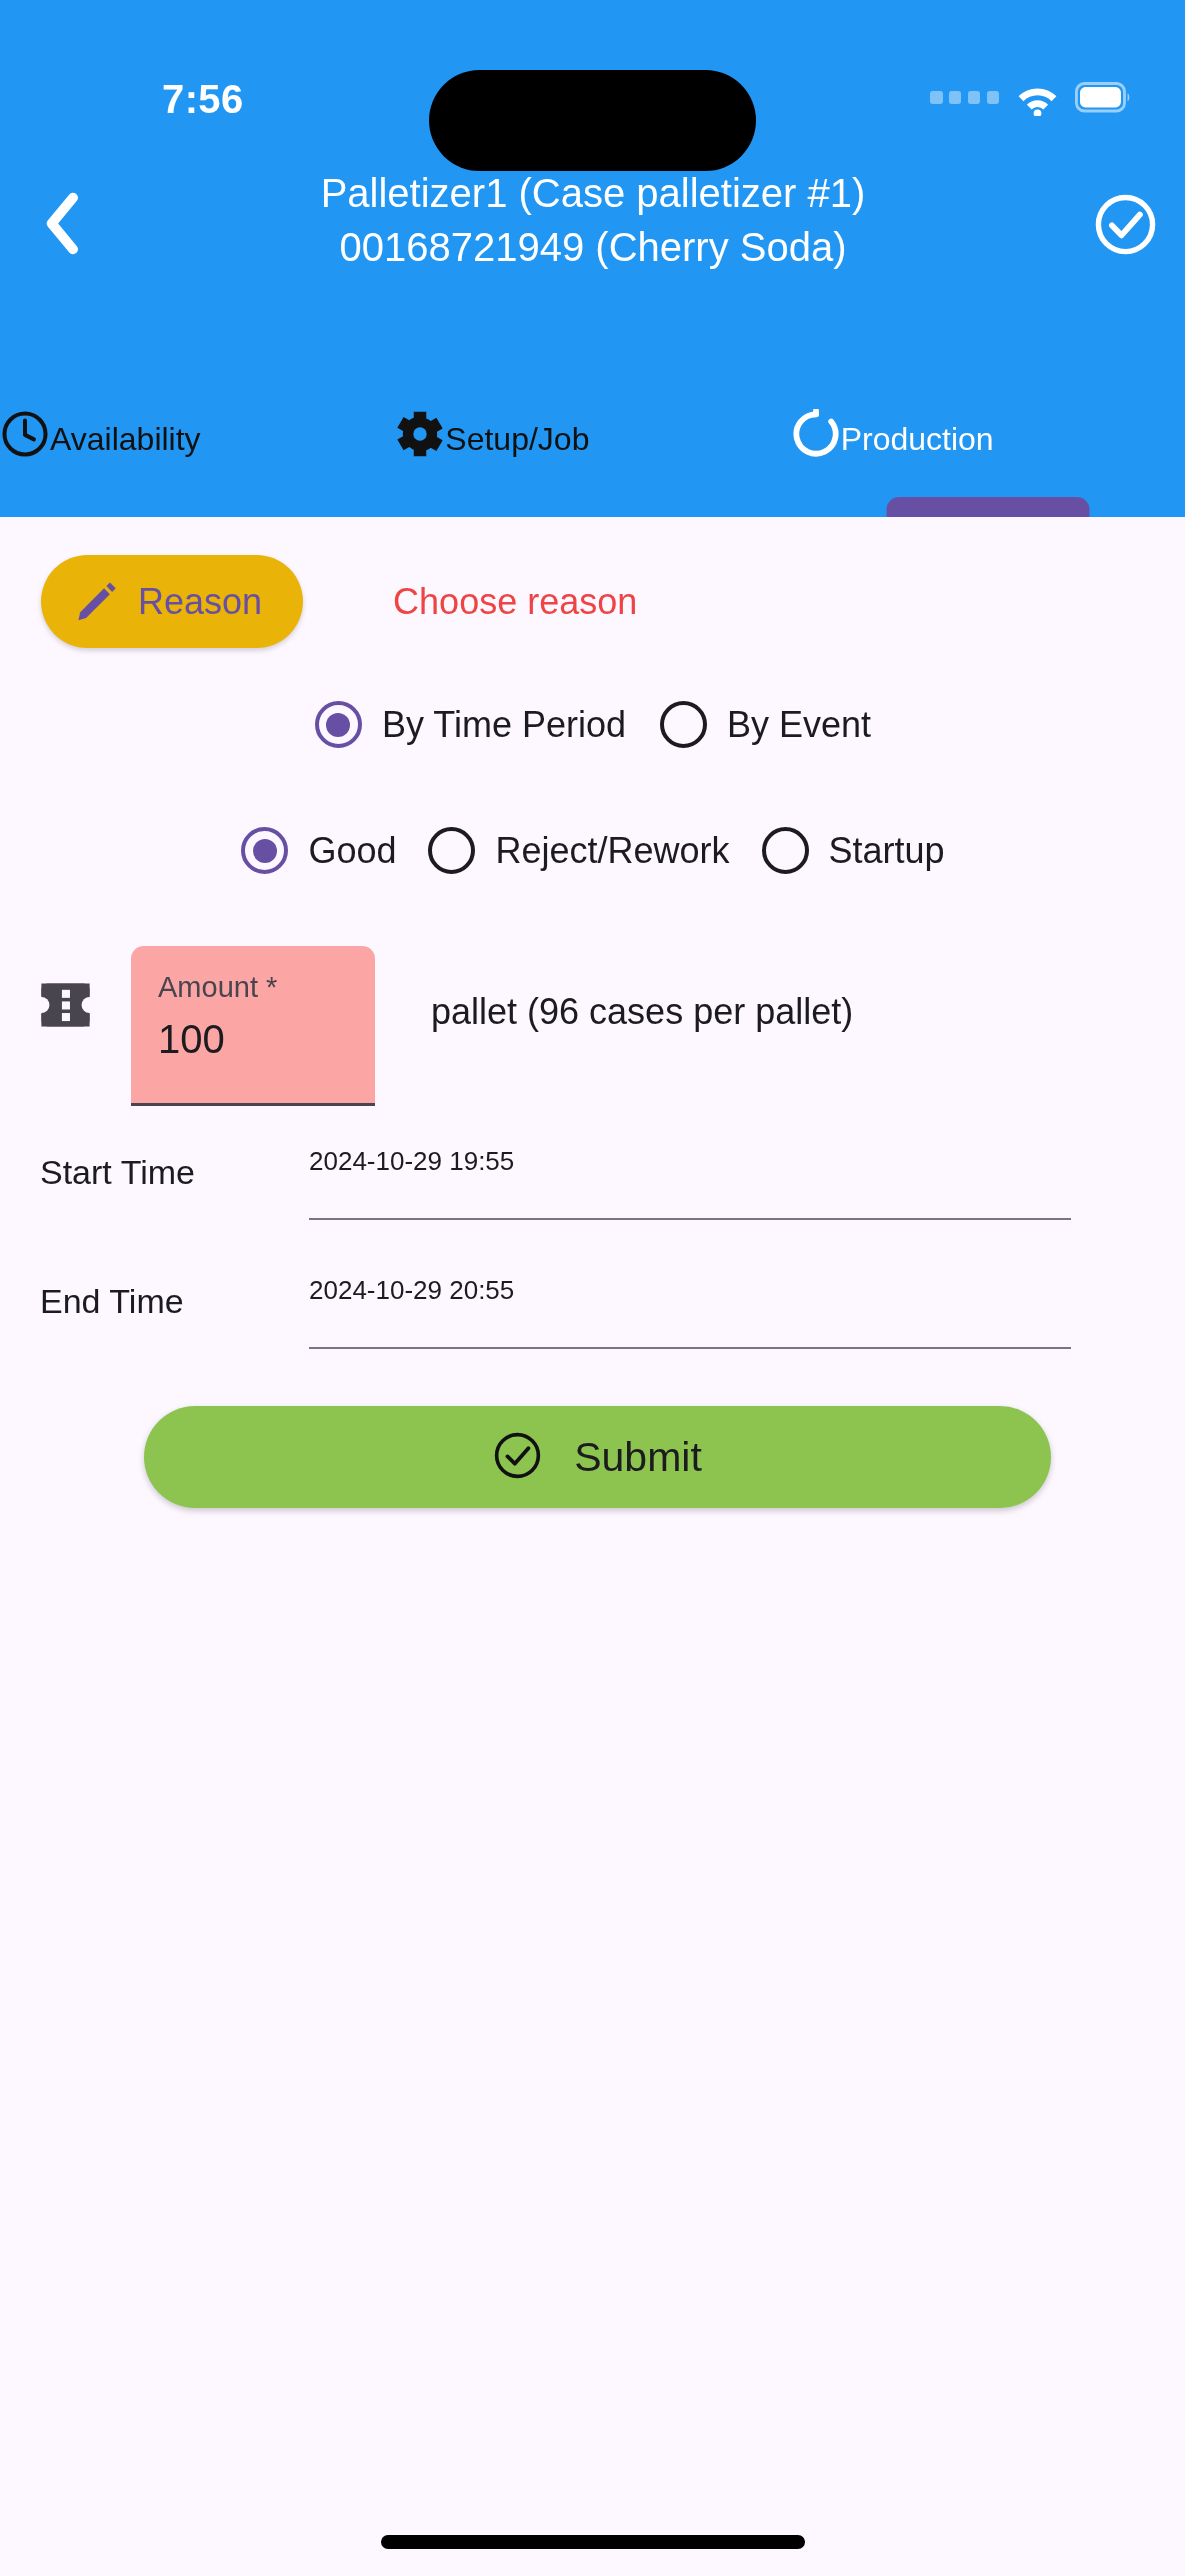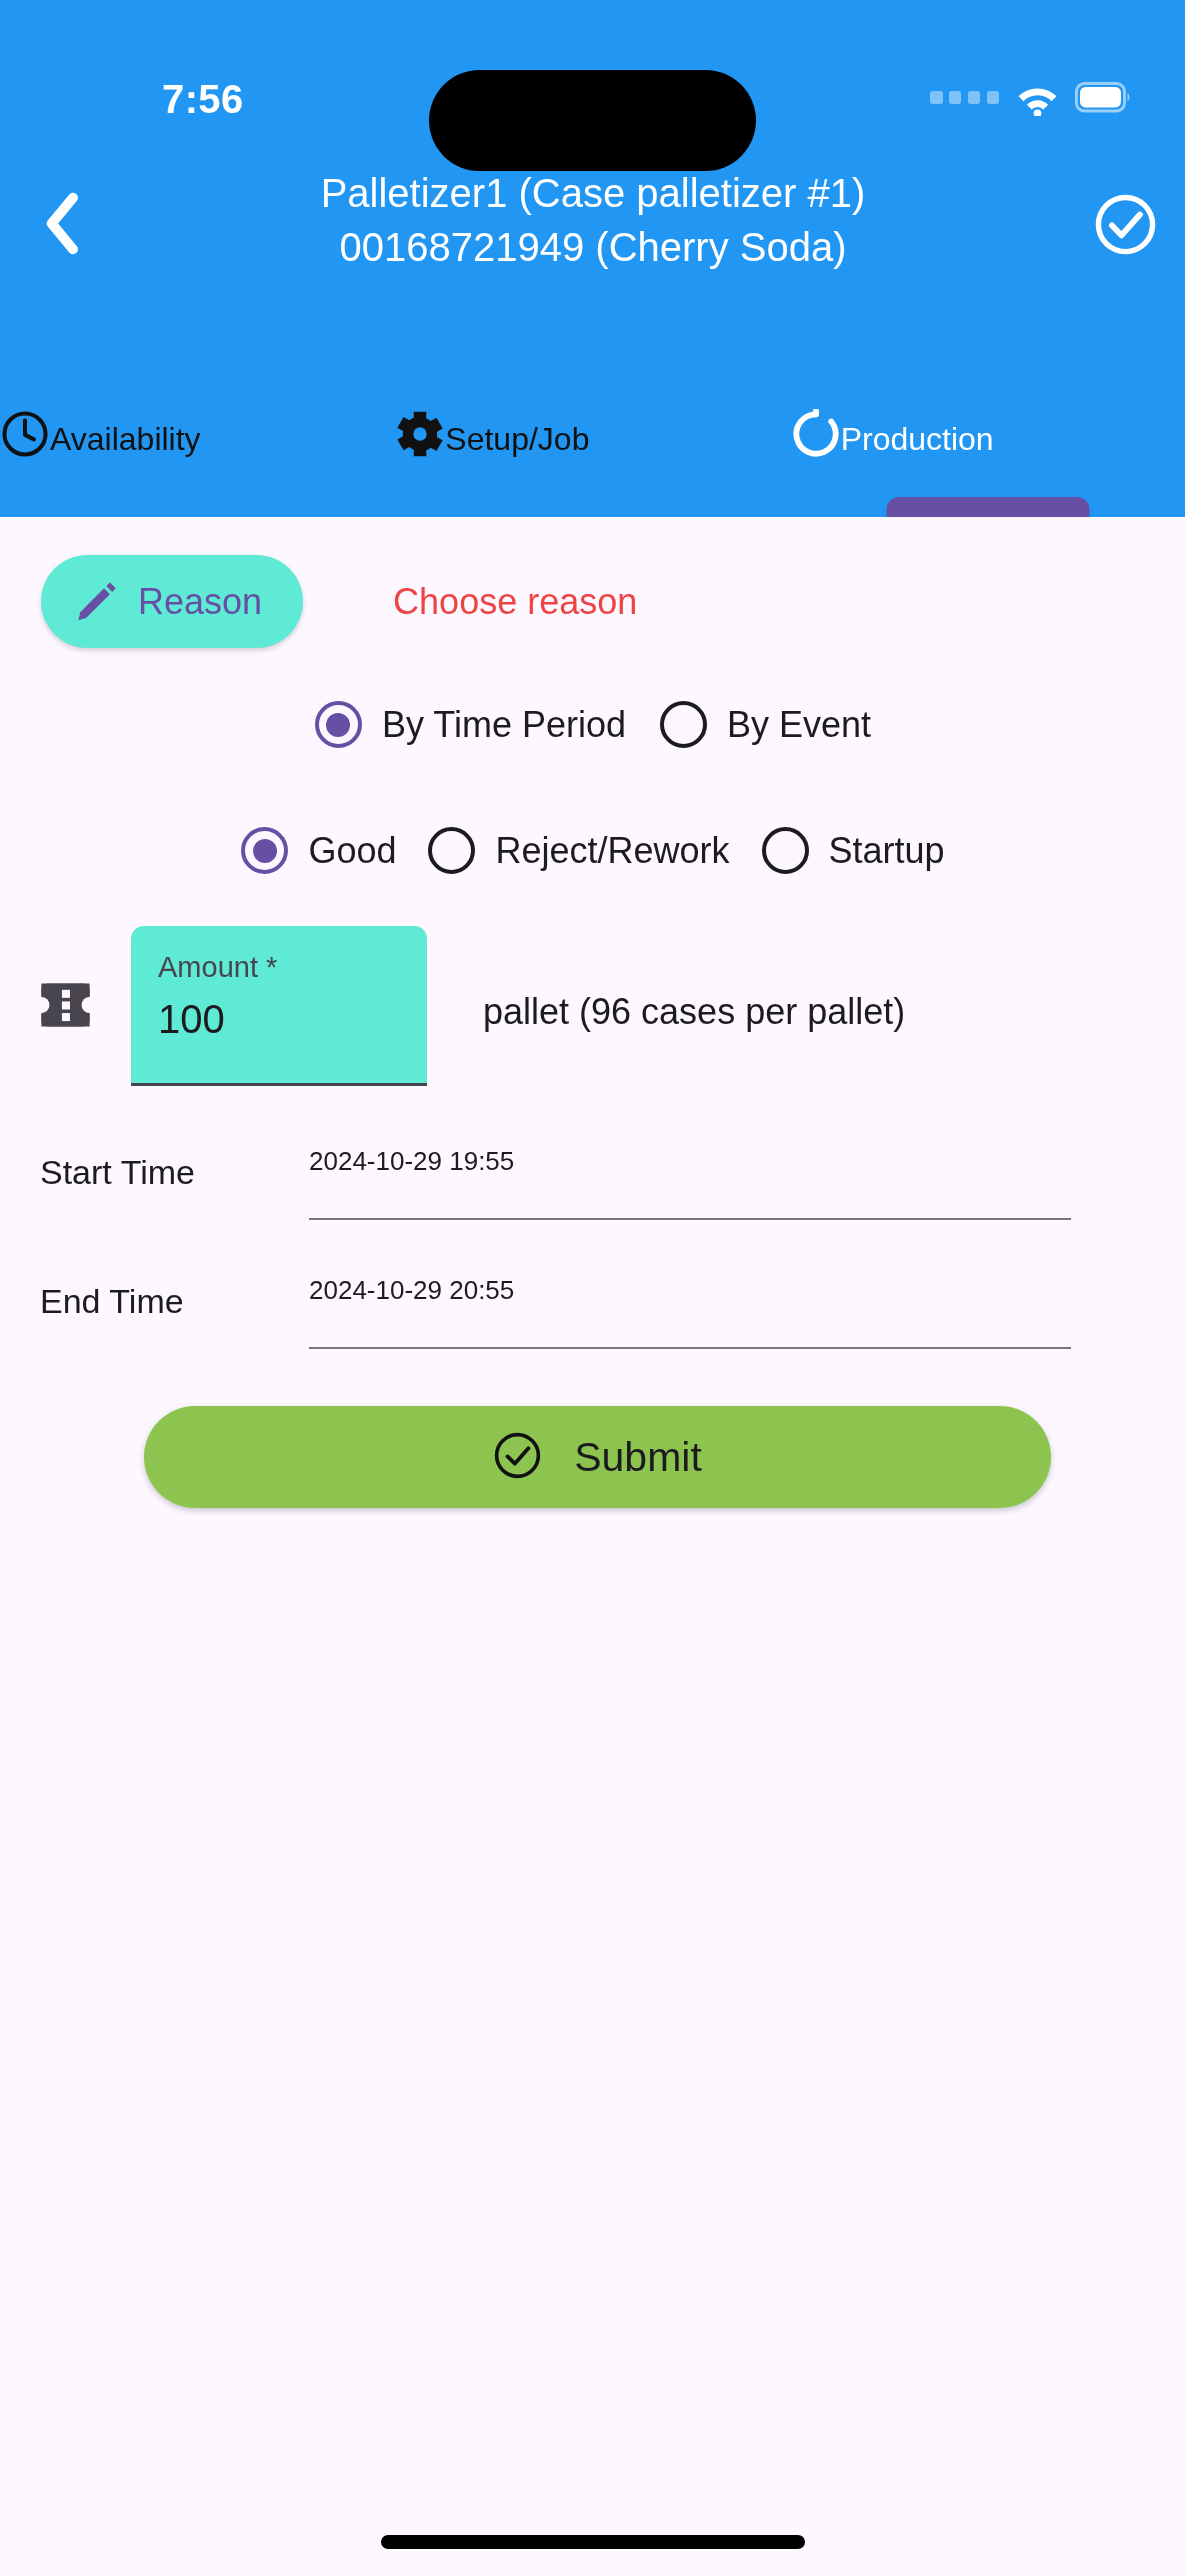--- a/index.html
+++ b/index.html
@@ -159,7 +159,7 @@
     height: 93px;
     padding: 0 41px 0 32px;
     border-radius: 49px;
-    background: #5eead4;
+    background: #eab308;
     box-shadow: 0 2.7px 5.4px rgba(0,0,0,0.16);
   }
   .reason-chip-label {

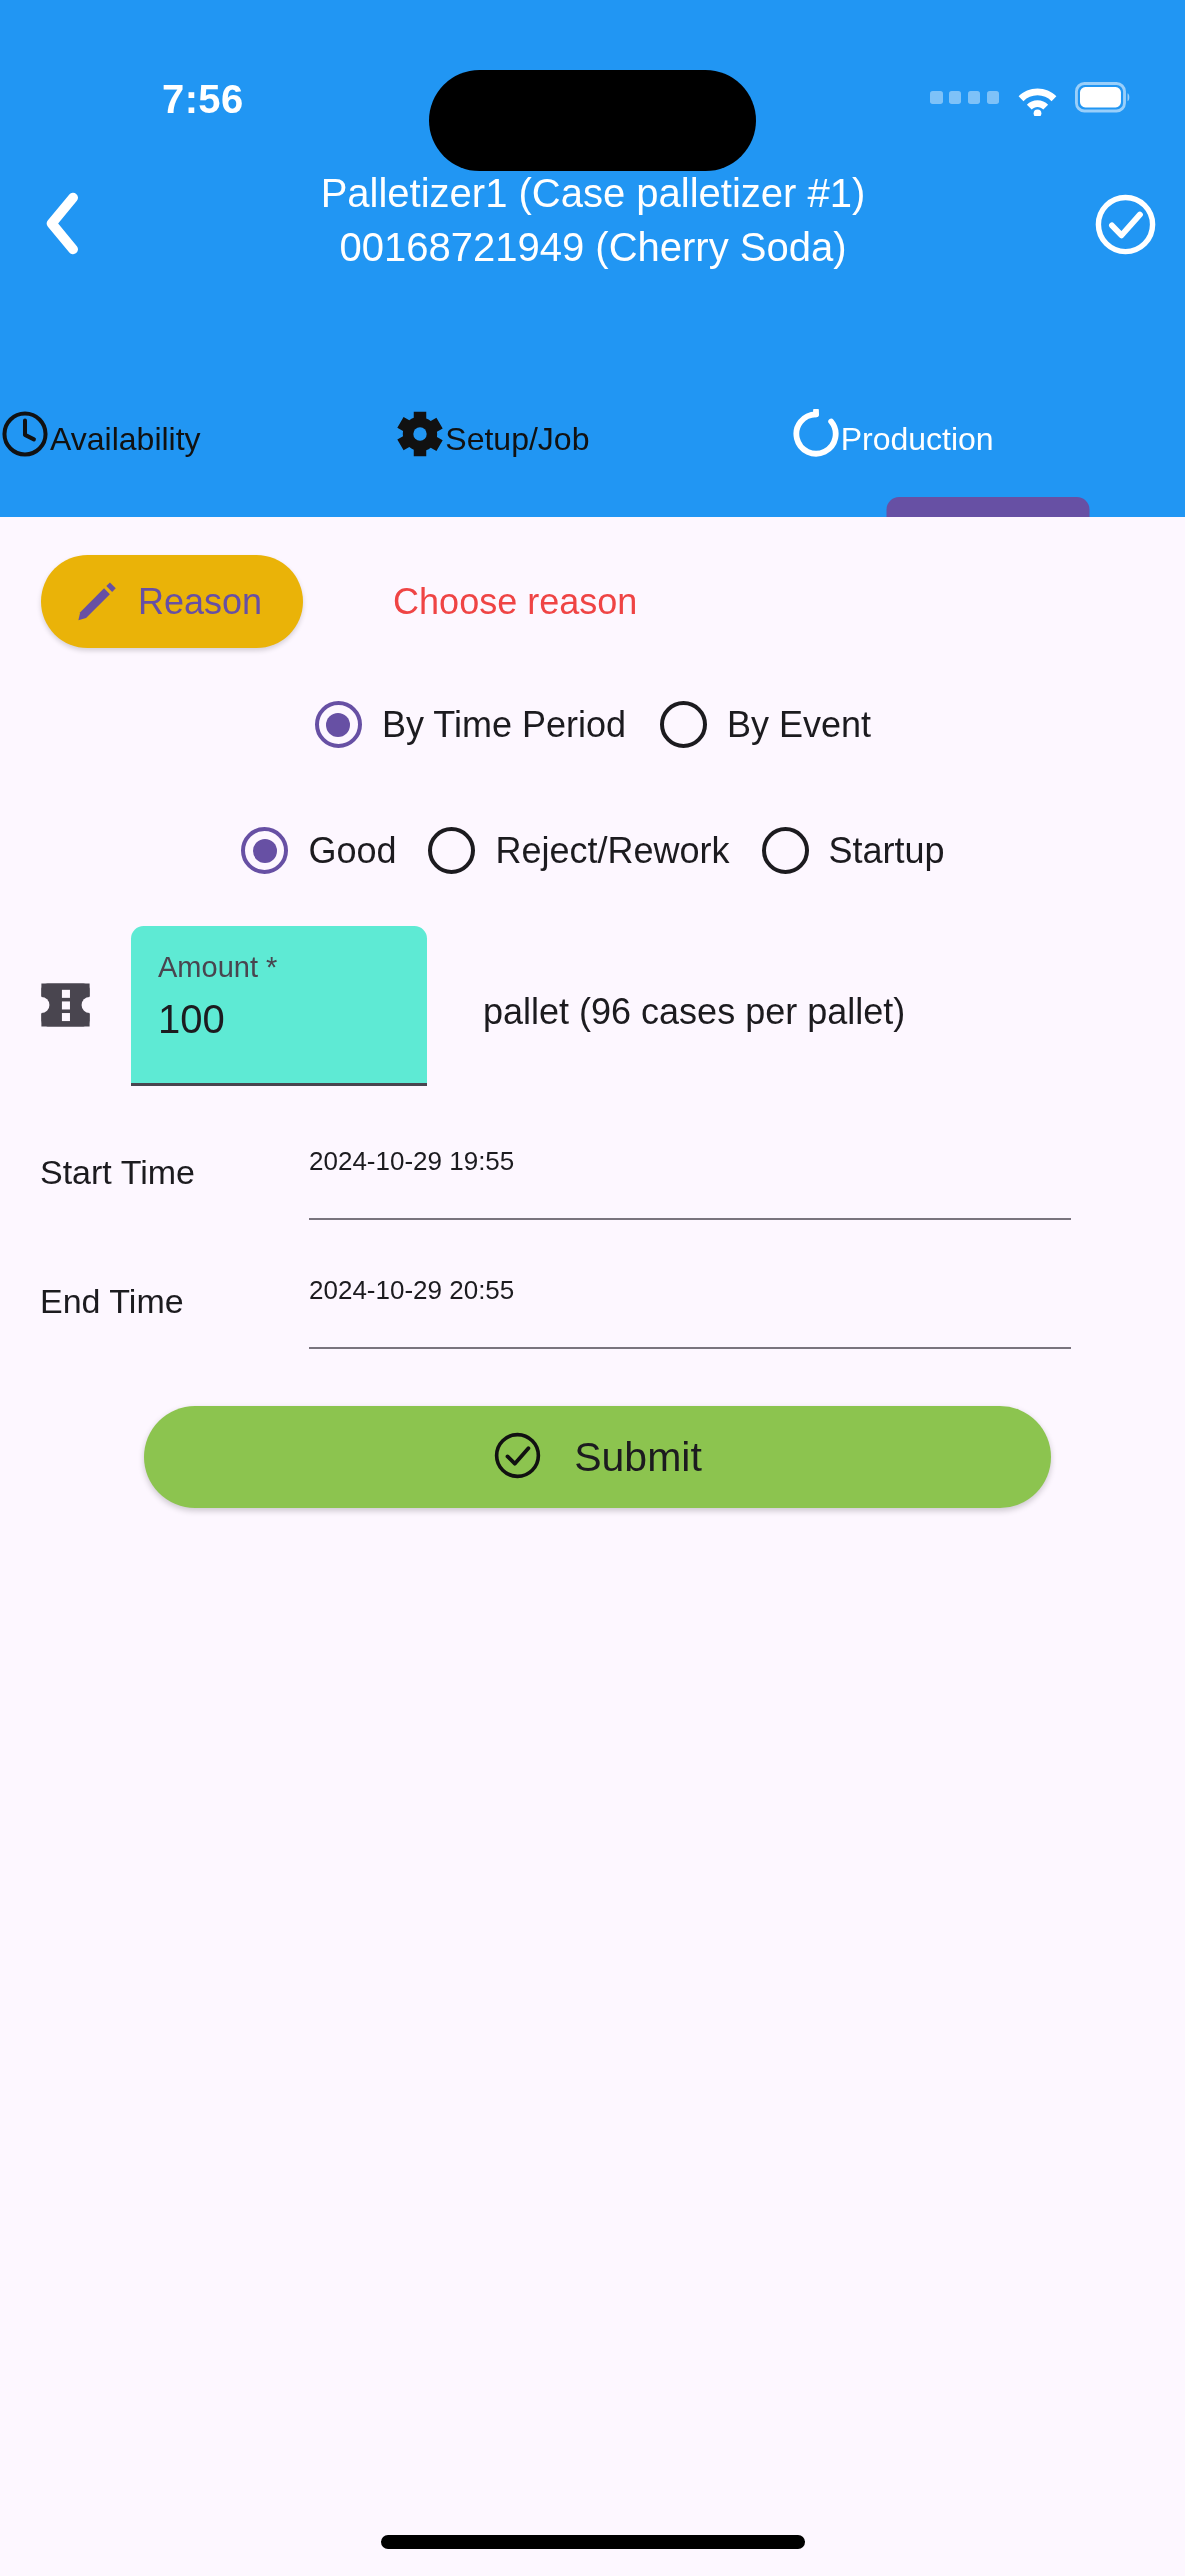--- a/index.html
+++ b/index.html
@@ -228,13 +228,14 @@
   }
   .amount-field {
     margin-left: 36px;
-    width: 296px;
+    width: 244px;
     height: 160px;
-    background: #5eead4;
+    background: #fca5a5;
     border-radius: 12.6px 12.6px 0 0;
     border-bottom: 3.6px solid #49454f;
     padding: 23.4px 0 0 27px;
     flex: none;
+    margin-top: 20px;
   }
   .amount-label {
     font-size: 29px;

